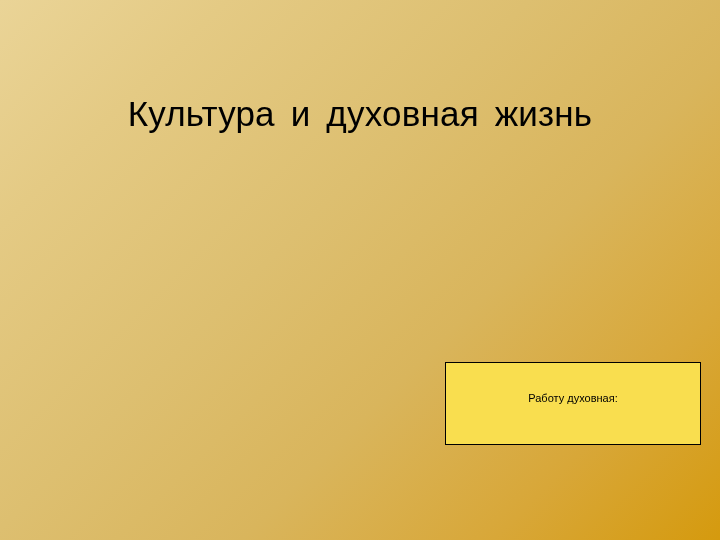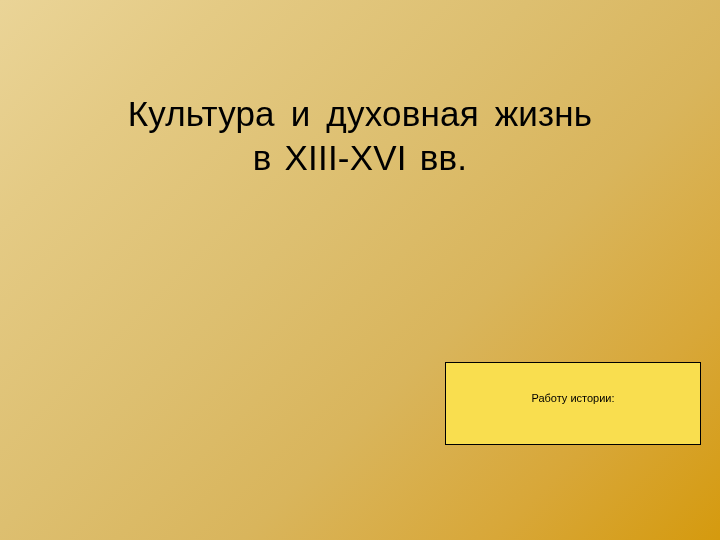--- a/index.html
+++ b/index.html
@@ -93,7 +93,6 @@
 
   <div class="title-block">
     <span class="title-line line1">Культура и духовная жизнь</span>
-    <span class="title-line line2">в XIII-XVI вв.</span>
   </div>
 
   <div class="author-box">

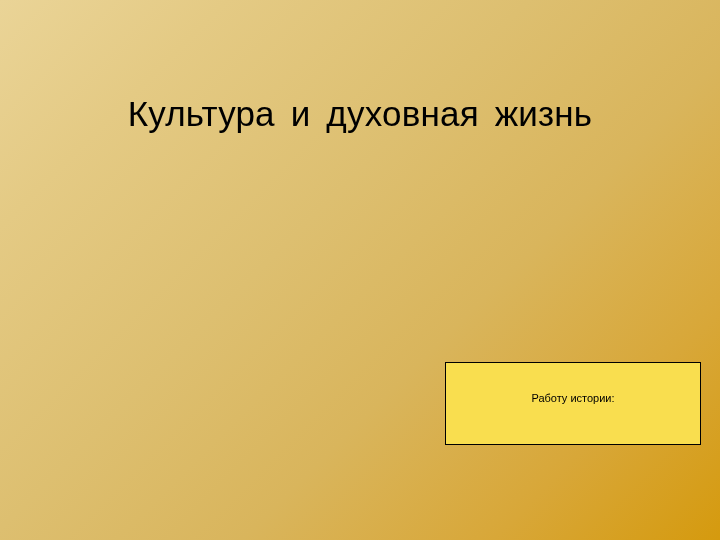--- a/index.html
+++ b/index.html
@@ -97,7 +97,7 @@
 
   <div class="author-box">
     <div class="author-text">
-      <span class="author-line l1">Работу истории:</span>
+      <span class="author-line l1">Работу духовная:</span>
     </div>
   </div>
 

